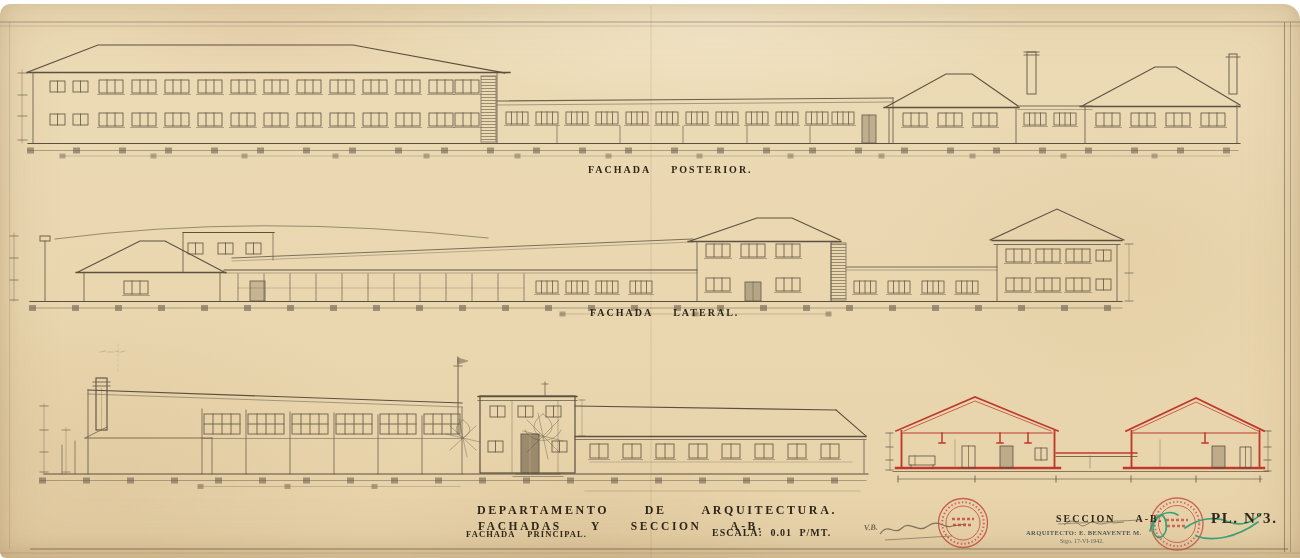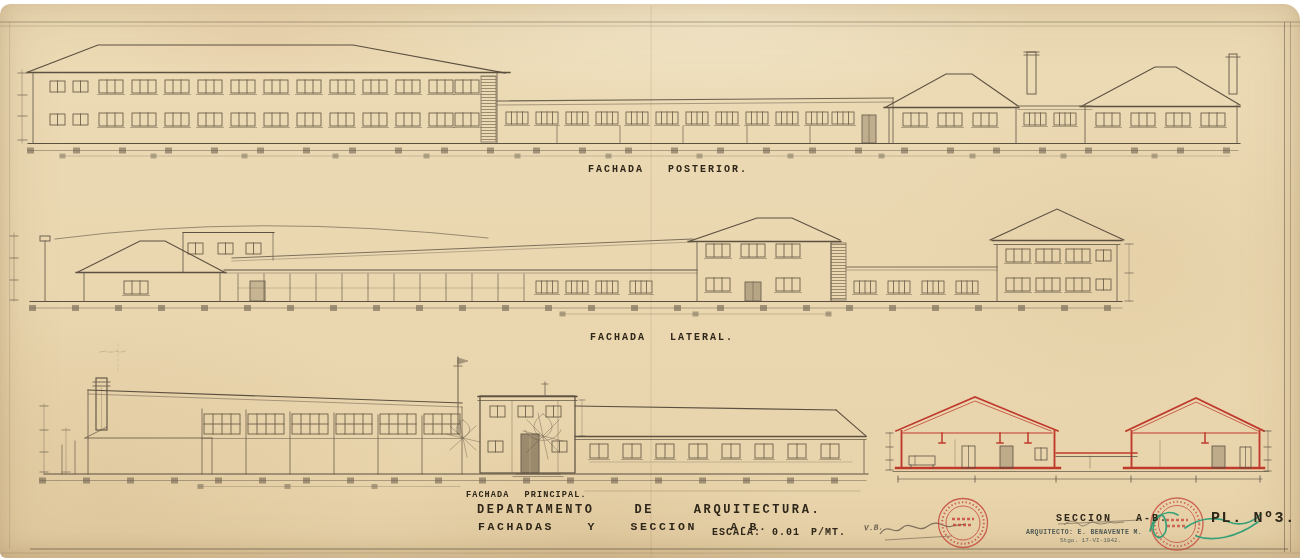--- a/index.html
+++ b/index.html
@@ -4,7 +4,7 @@
 <style>
   html,body{margin:0;padding:0;background:#f6f4ef;}
   #stage{position:relative;width:1300px;height:558px;overflow:hidden;background:#ffffff;
-         font-family:Liberation Mono, monospace;}
+         font-family:Liberation Serif, serif;}
   #paper{position:absolute;left:0;top:4px;right:0;bottom:0;
     border-radius:10px 16px 0 6px;
     background:

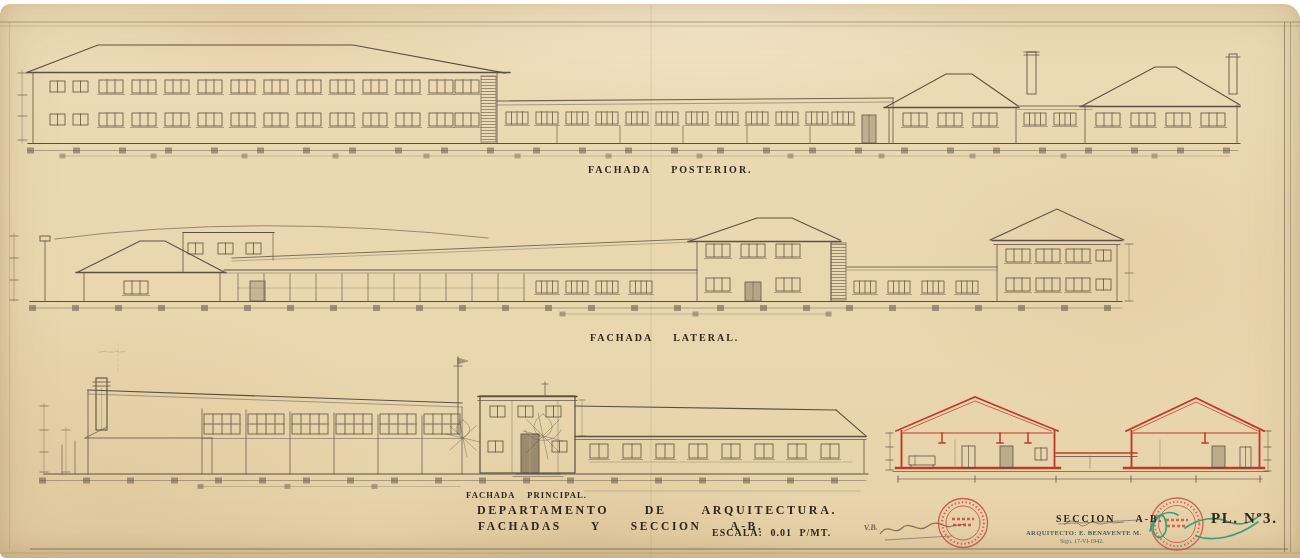--- a/index.html
+++ b/index.html
@@ -467,7 +467,7 @@
   </svg>
 
   <div class="lbl med" style="left:588px;top:165px">FACHADA POSTERIOR.</div>
-  <div class="lbl med" style="left:590px;top:333px">FACHADA LATERAL.</div>
+  <div class="lbl med" style="left:590px;top:308px">FACHADA LATERAL.</div>
   <div class="lbl small" style="left:466px;top:491px">FACHADA PRINCIPAL.</div>
   <div class="lbl med" style="left:1056px;top:514px">SECCION A-B.</div>
 

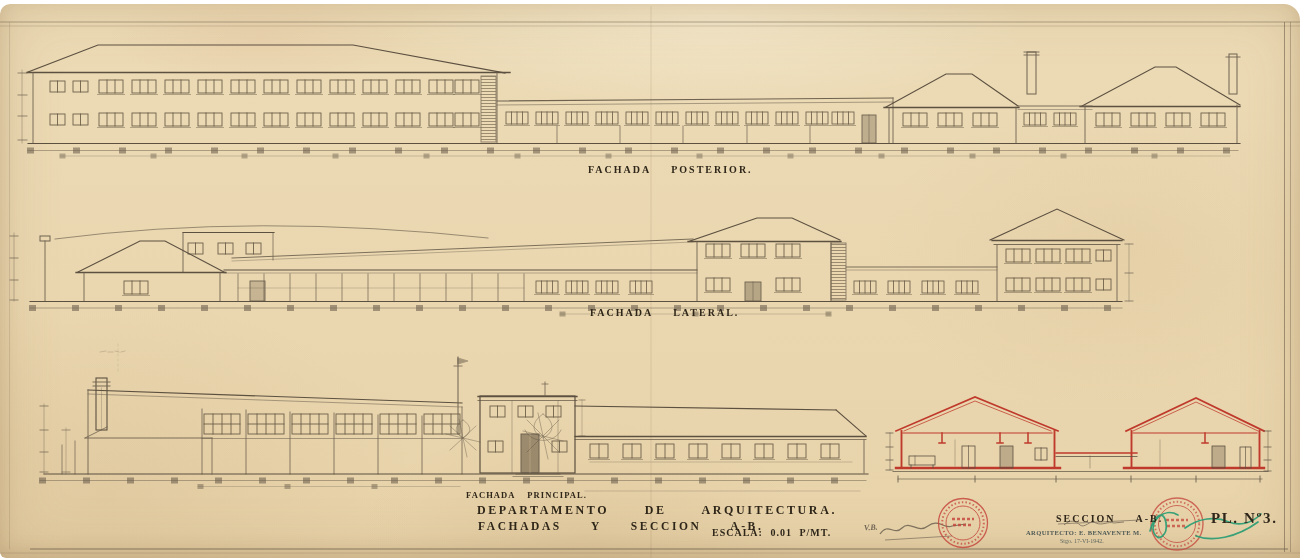--- a/index.html
+++ b/index.html
@@ -20,7 +20,7 @@
   .lbl{position:absolute;color:#2e2619;font-weight:bold;white-space:nowrap;line-height:1;}
   .big   {font-size:12px;letter-spacing:2.6px;word-spacing:24px;}
   .med   {font-size:10px;letter-spacing:2px;word-spacing:16px;}
-  .small {font-size:8.5px;letter-spacing:1.1px;word-spacing:9px;}
+  .small {font-size:8.5px;letter-spacing:1.1px;word-spacing:9px;margin-top:39px;}
   .scale {font-size:10px;letter-spacing:1px;word-spacing:4px;}
   .plate {font-size:15px;letter-spacing:1.6px;}
   .tiny  {font-size:6.5px;font-weight:bold;color:#4f5a55;letter-spacing:.4px;}

